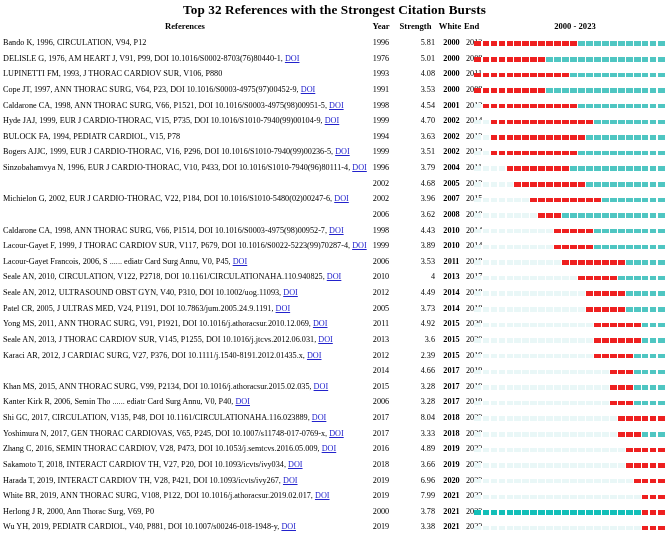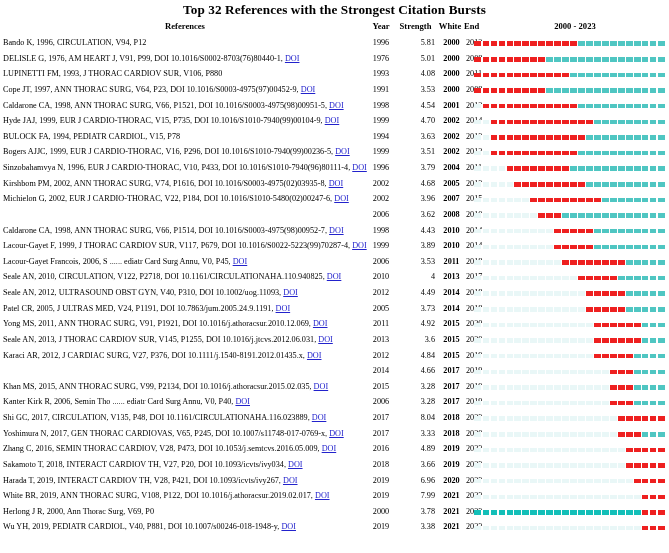--- a/index.html
+++ b/index.html
@@ -390,7 +390,6 @@
       </div>
     </div>
     <div class="row">
-      <div class="ref"><span>Kirshbom PM, 2002, ANN THORAC SURG, V74, P1616, DOI 10.1016/S0003-4975(02)03935-8, </span><span class="doi">DOI</span></div>
       <div class="num c-year">2002</div>
       <div class="num c-strength">4.68</div>
       <div class="num c-begin">2005</div>

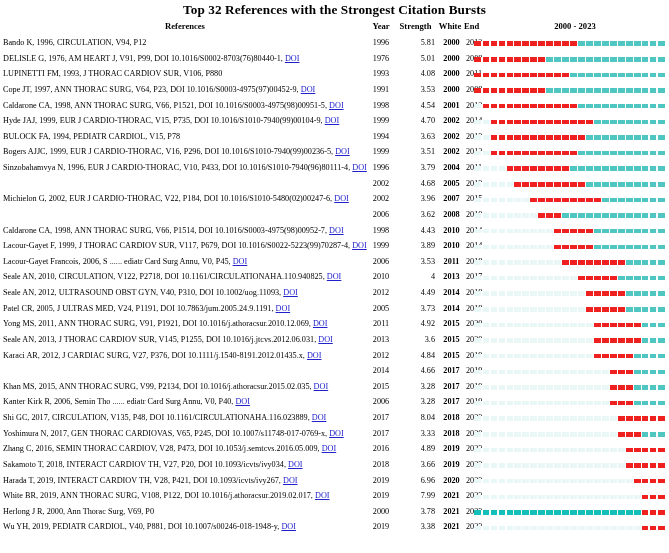--- a/index.html
+++ b/index.html
@@ -775,7 +775,7 @@
     <div class="row">
       <div class="ref"><span>Karaci AR, 2012, J CARDIAC SURG, V27, P376, DOI 10.1111/j.1540-8191.2012.01435.x, </span><span class="doi">DOI</span></div>
       <div class="num c-year">2012</div>
-      <div class="num c-strength">4.84</div>
+      <div class="num c-strength">2.39</div>
       <div class="num c-begin">2015</div>
       <div class="num c-end">2019</div>
       <div class="track">

